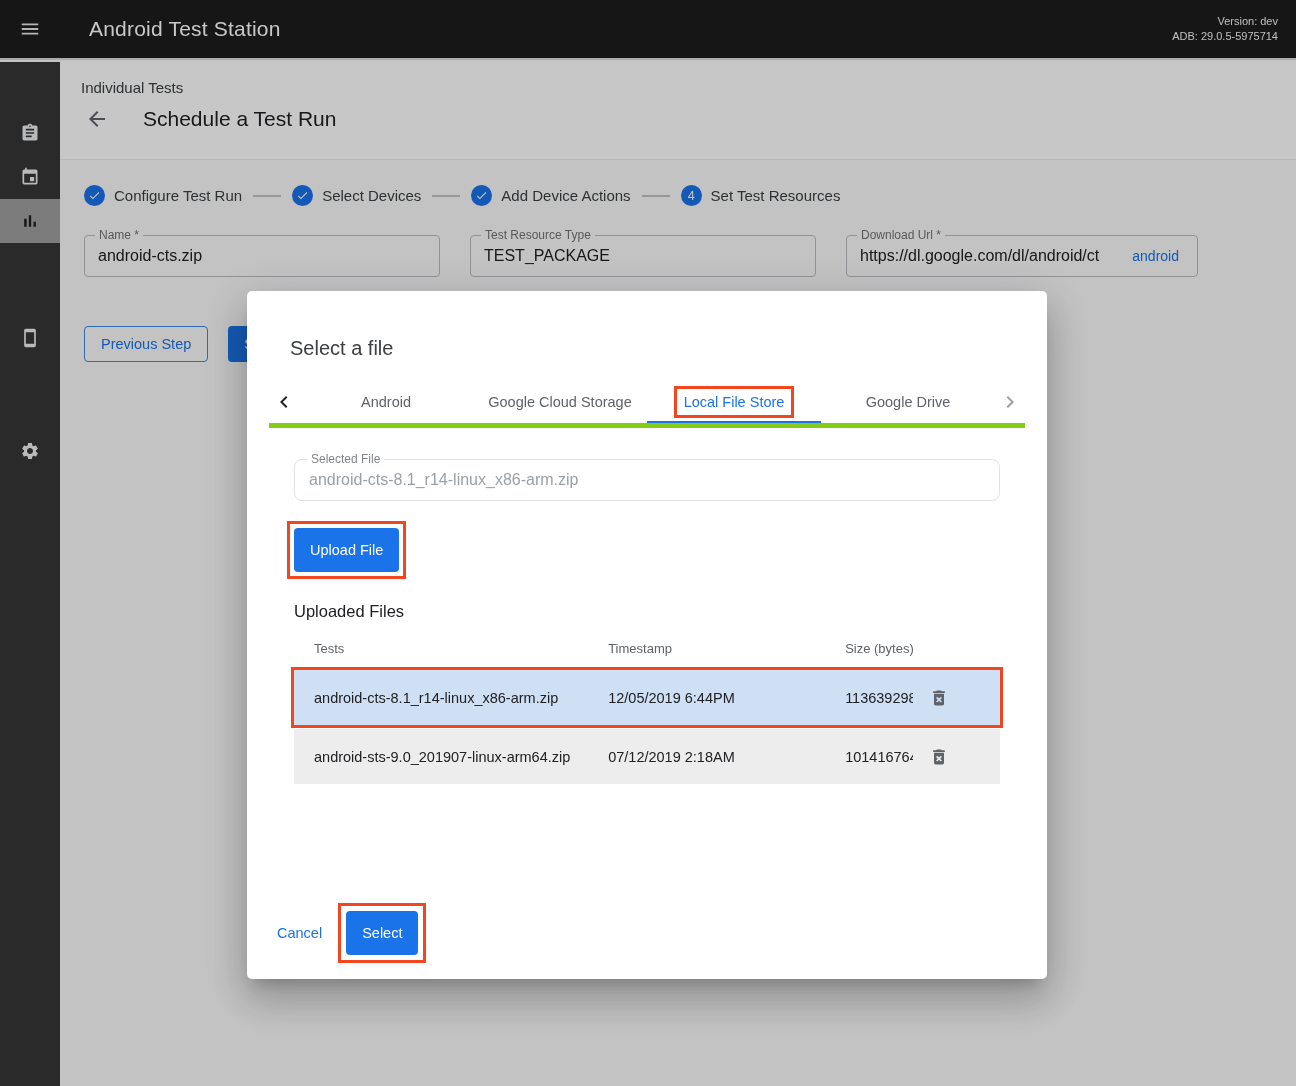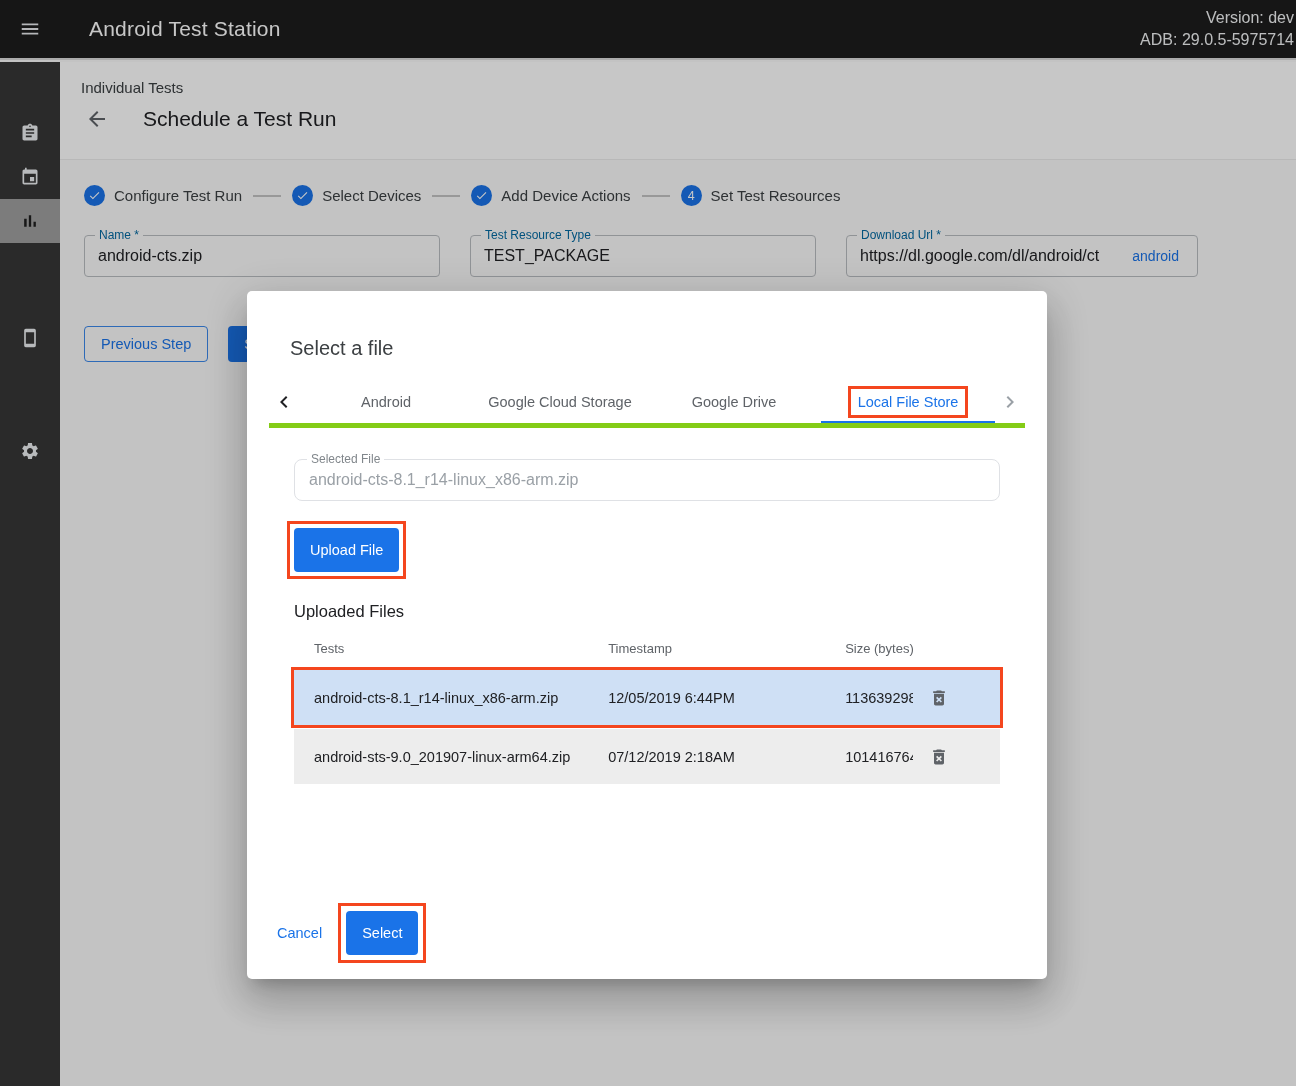--- a/index.html
+++ b/index.html
@@ -19,7 +19,7 @@
   .menu-btn{ width:60px; height:60px; background:none; border:none; display:flex; align-items:center; justify-content:center; cursor:pointer; }
   .menu-btn svg{ width:22px; height:22px; fill:#e8eaed; }
   .app-title{ font-size:21px; color:#ffffff; margin-left:29px; letter-spacing:.2px; }
-  .version-box{ margin-left:auto; margin-right:2px; text-align:right; font-size:16px; color:#f1f3f4; line-height:1.4; }
+  .version-box{ margin-left:auto; margin-right:18px; text-align:right; font-size:11px; color:#f1f3f4; line-height:1.4; }
   
   .sidebar{
     position:absolute; top:62px; left:0; bottom:0; width:60px;

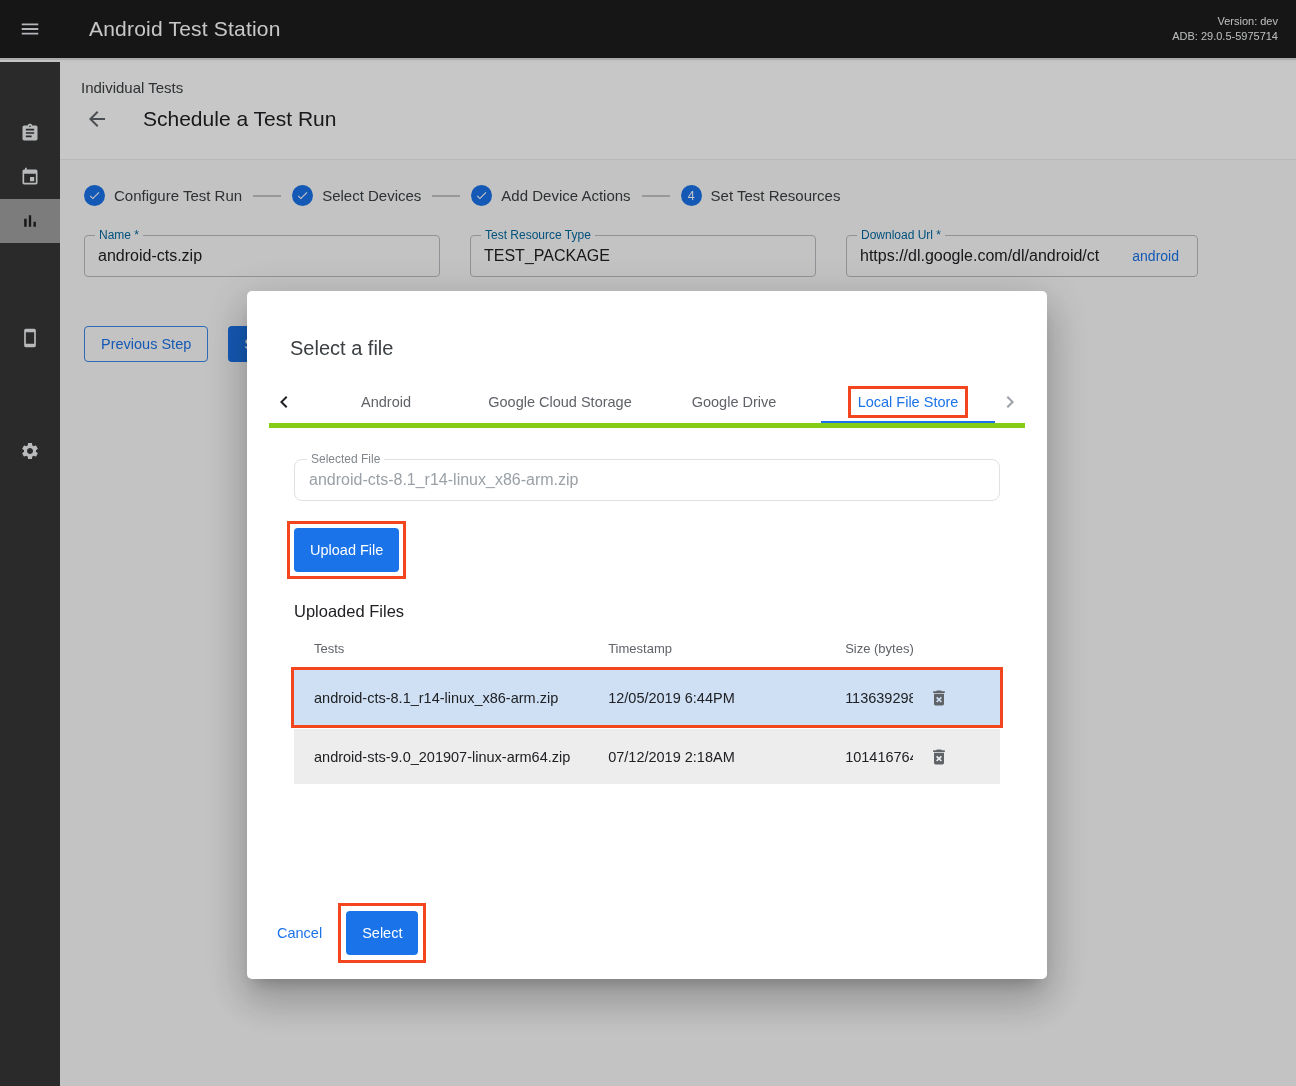--- a/index.html
+++ b/index.html
@@ -50,7 +50,7 @@
   .fields-row{ display:flex; margin:29px 0 0 24px; gap:30px; }
   .field{ position:relative; height:42px; border:1px solid #b9bdc1; border-radius:4px; cursor:text; }
   .field.f1{ width:356px; } .field.f2{ width:346px; } .field.f3{ width:352px; display:flex; align-items:center; }
-  .field .lbl{ position:absolute; top:-8px; left:10px; font-size:12px; color:#0369a1; background:#fafafa; padding:0 4px; white-space:nowrap; }
+  .field .lbl{ position:absolute; top:-8px; left:10px; font-size:12px; color:#737373; background:#fafafa; padding:0 4px; white-space:nowrap; }
   .field .val{ line-height:40px; padding:0 13px; font-size:16px; color:#202124; white-space:nowrap; overflow:hidden; }
   .field.f3 .val{ flex:1; padding-right:2px; }
   .browse{ font-size:14px; font-weight:500; color:#1a73e8; margin:0 12px 0 4px; background:none; border:none; cursor:pointer; font-family:inherit; }

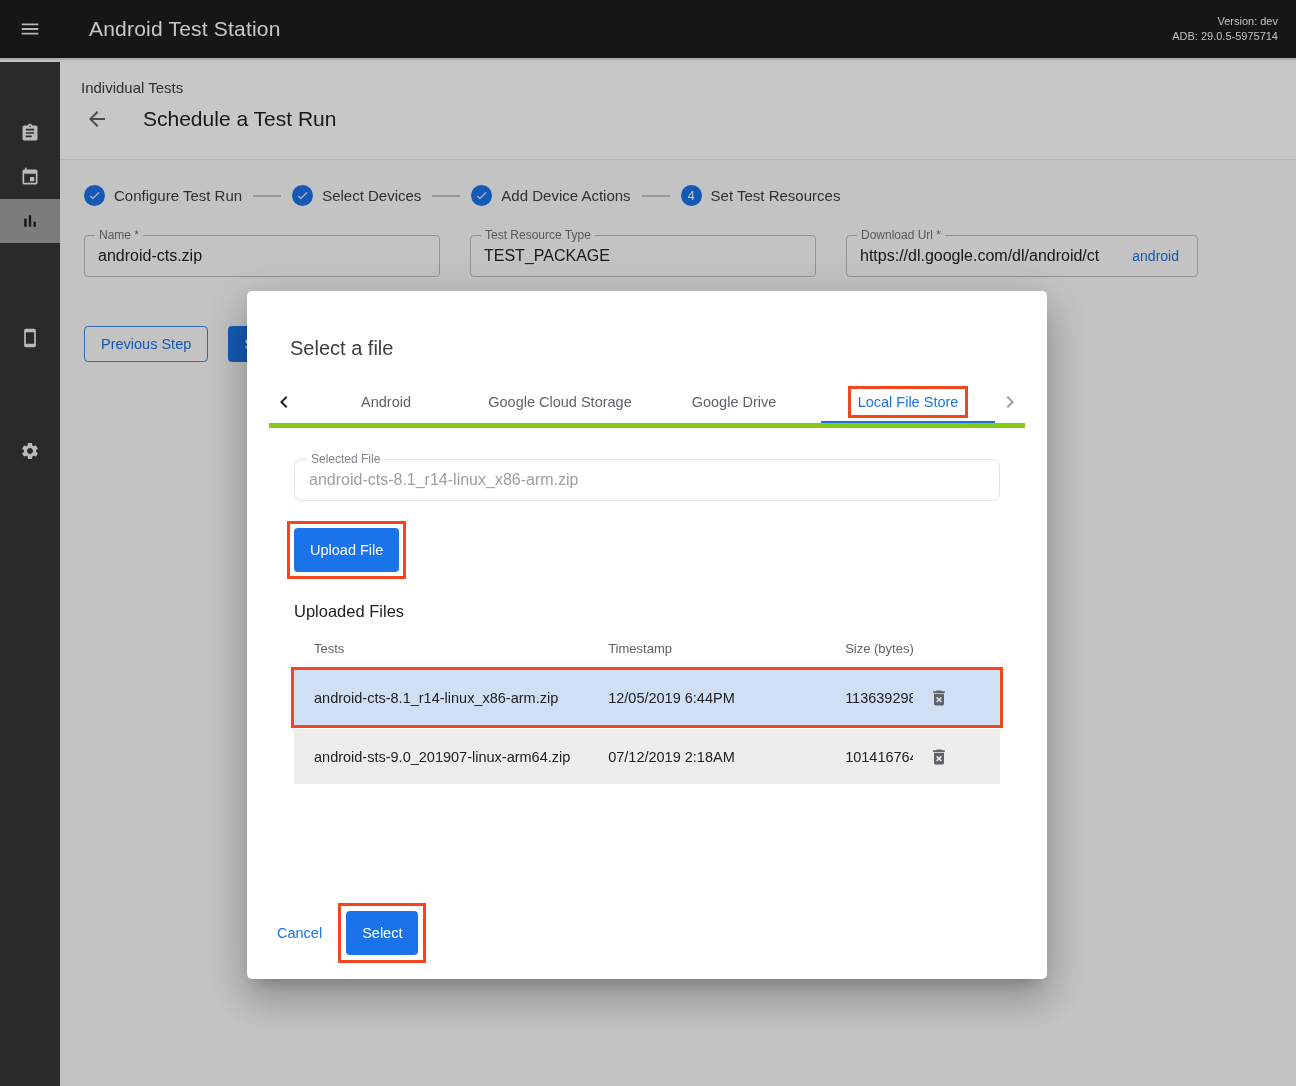--- a/index.html
+++ b/index.html
@@ -225,10 +225,10 @@
     </button>
     <div class="tab">Android</div>
     <div class="tab">Google Cloud Storage</div>
-    <div class="tab">Google Drive</div>
     <div class="tab active">
       <span class="annotate a-tab">Local File Store</span>
     </div>
+    <div class="tab">Google Drive</div>
     <button class="chev right">
       <svg viewBox="0 0 24 24">
           <path d="M10 6 8.59 7.41 13.17 12l-4.58 4.59L10 18l6-6z"></path>

